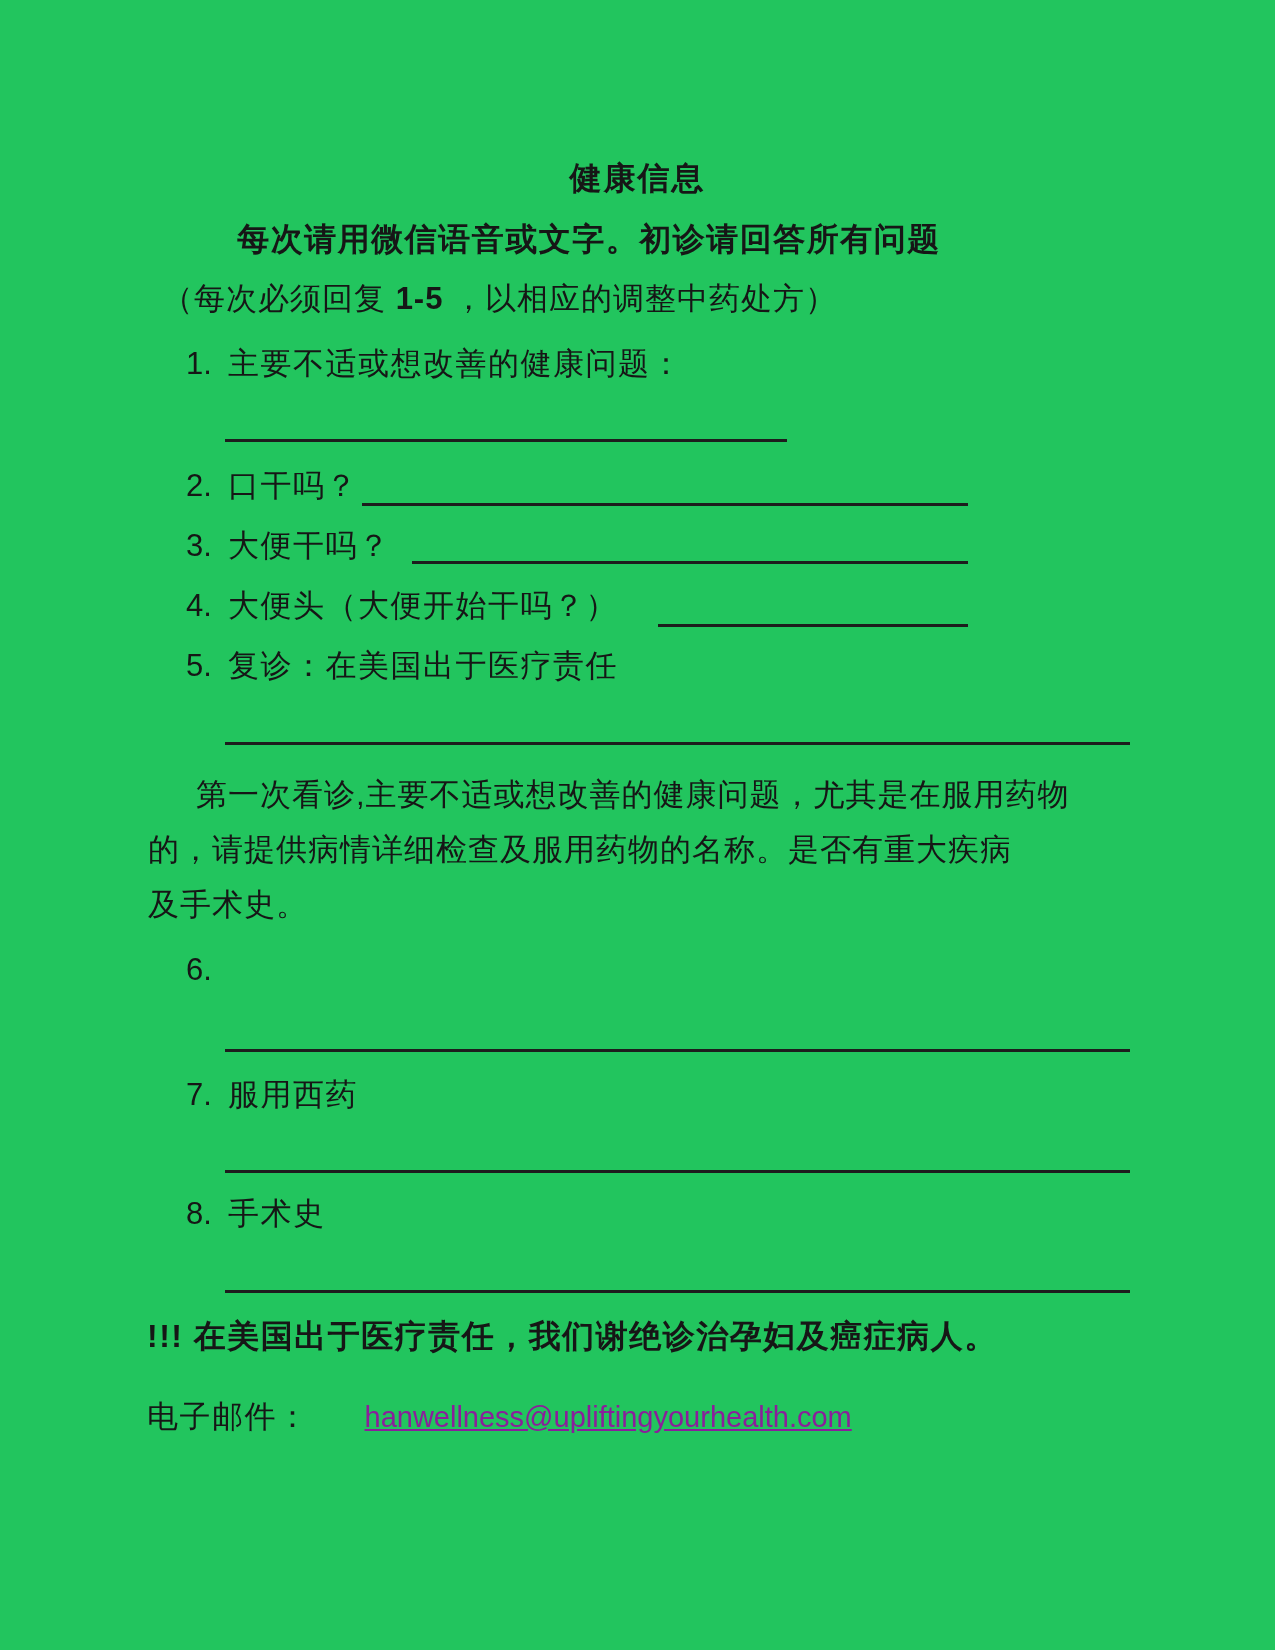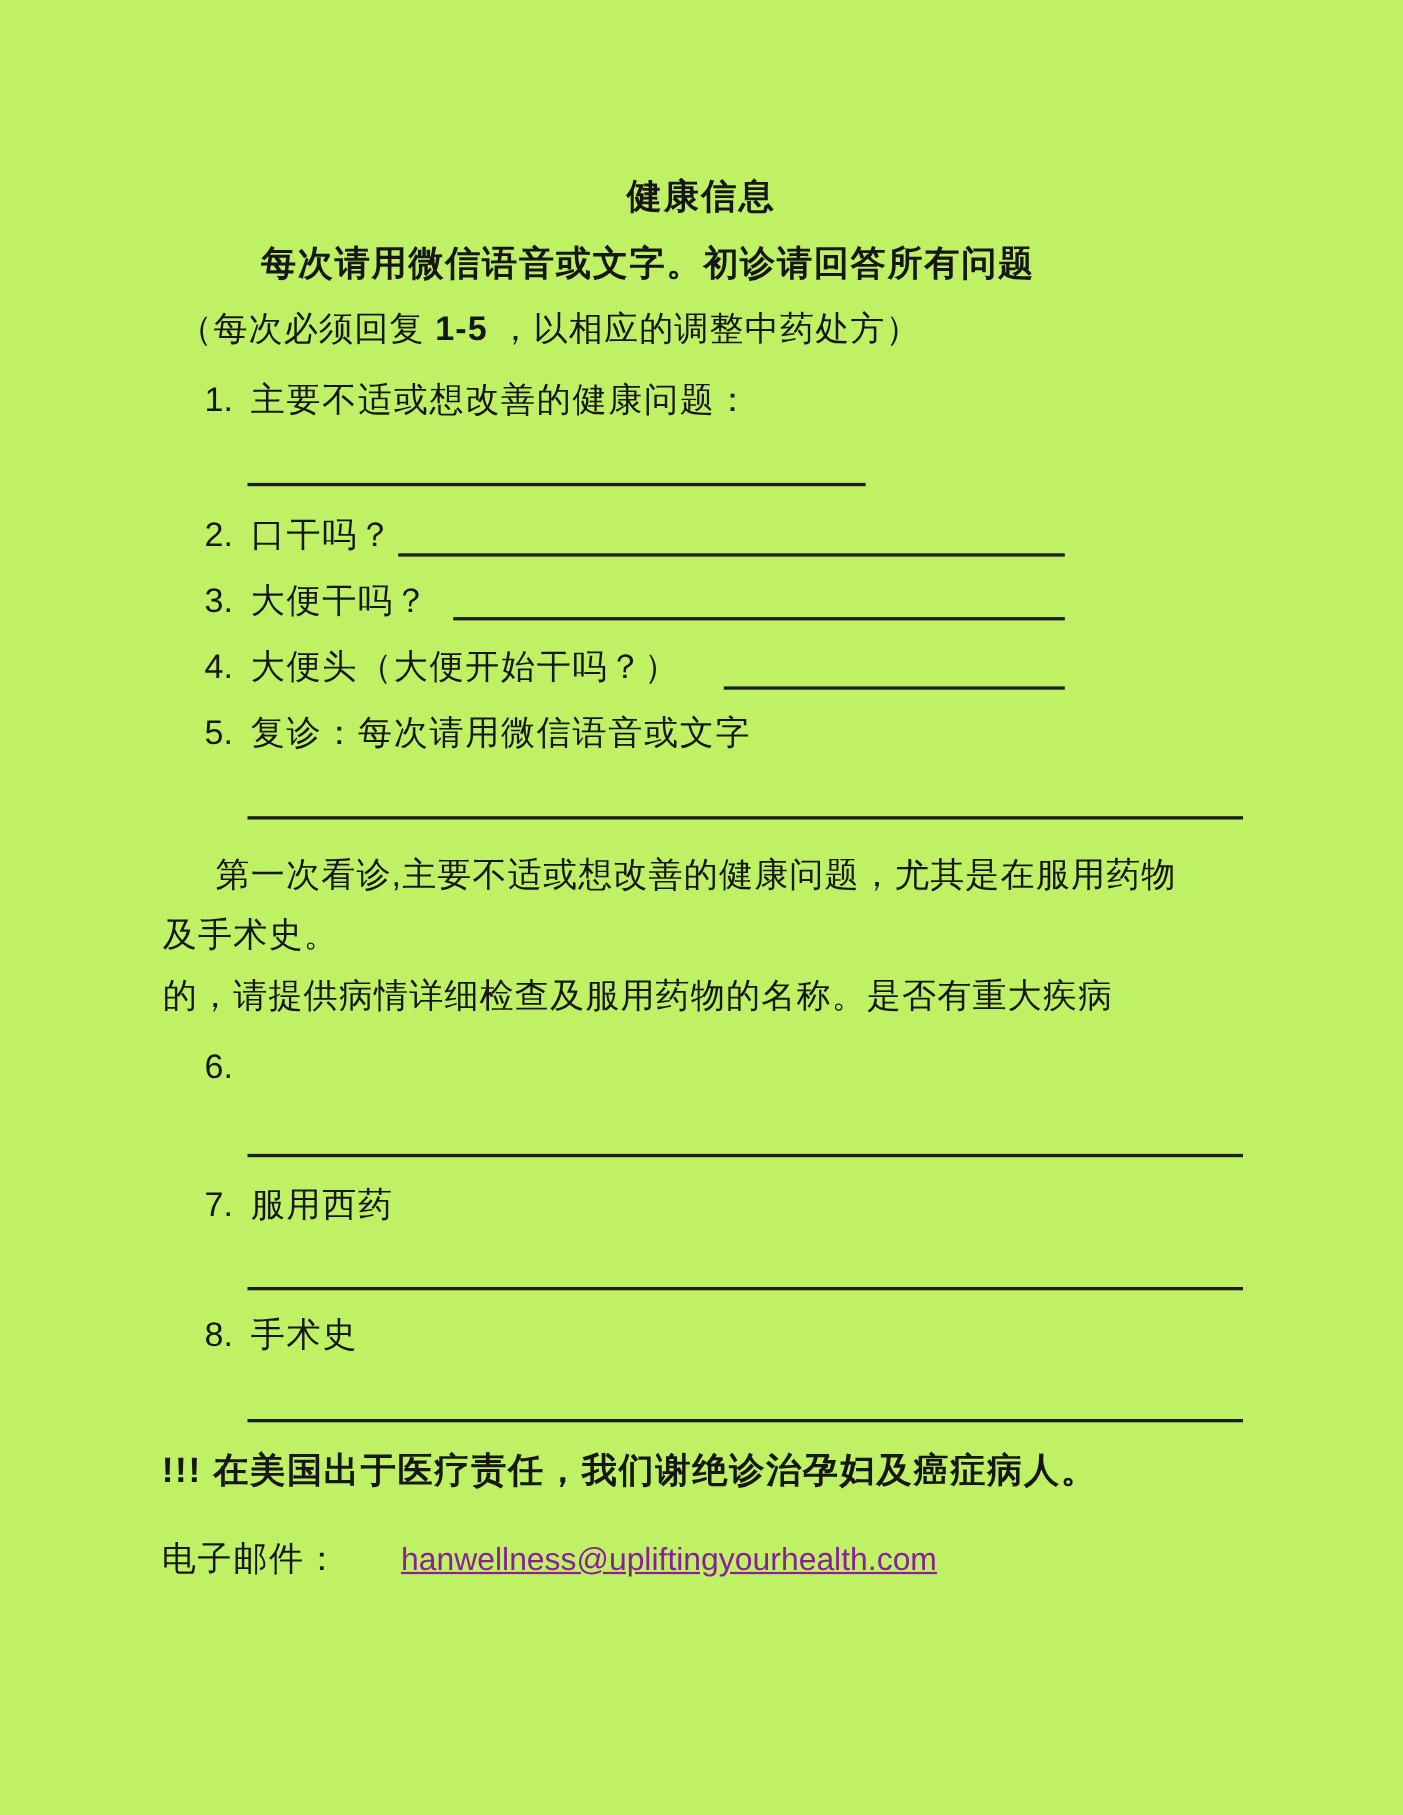--- a/index.html
+++ b/index.html
@@ -7,7 +7,7 @@
   .page {
     position:relative;
     width:1275px; height:1650px;
-    background:#bef264;
+    background:#22c55e;
     font-family:"Liberation Sans","DejaVu Sans",sans-serif;
     color:#161616;
     overflow:hidden;

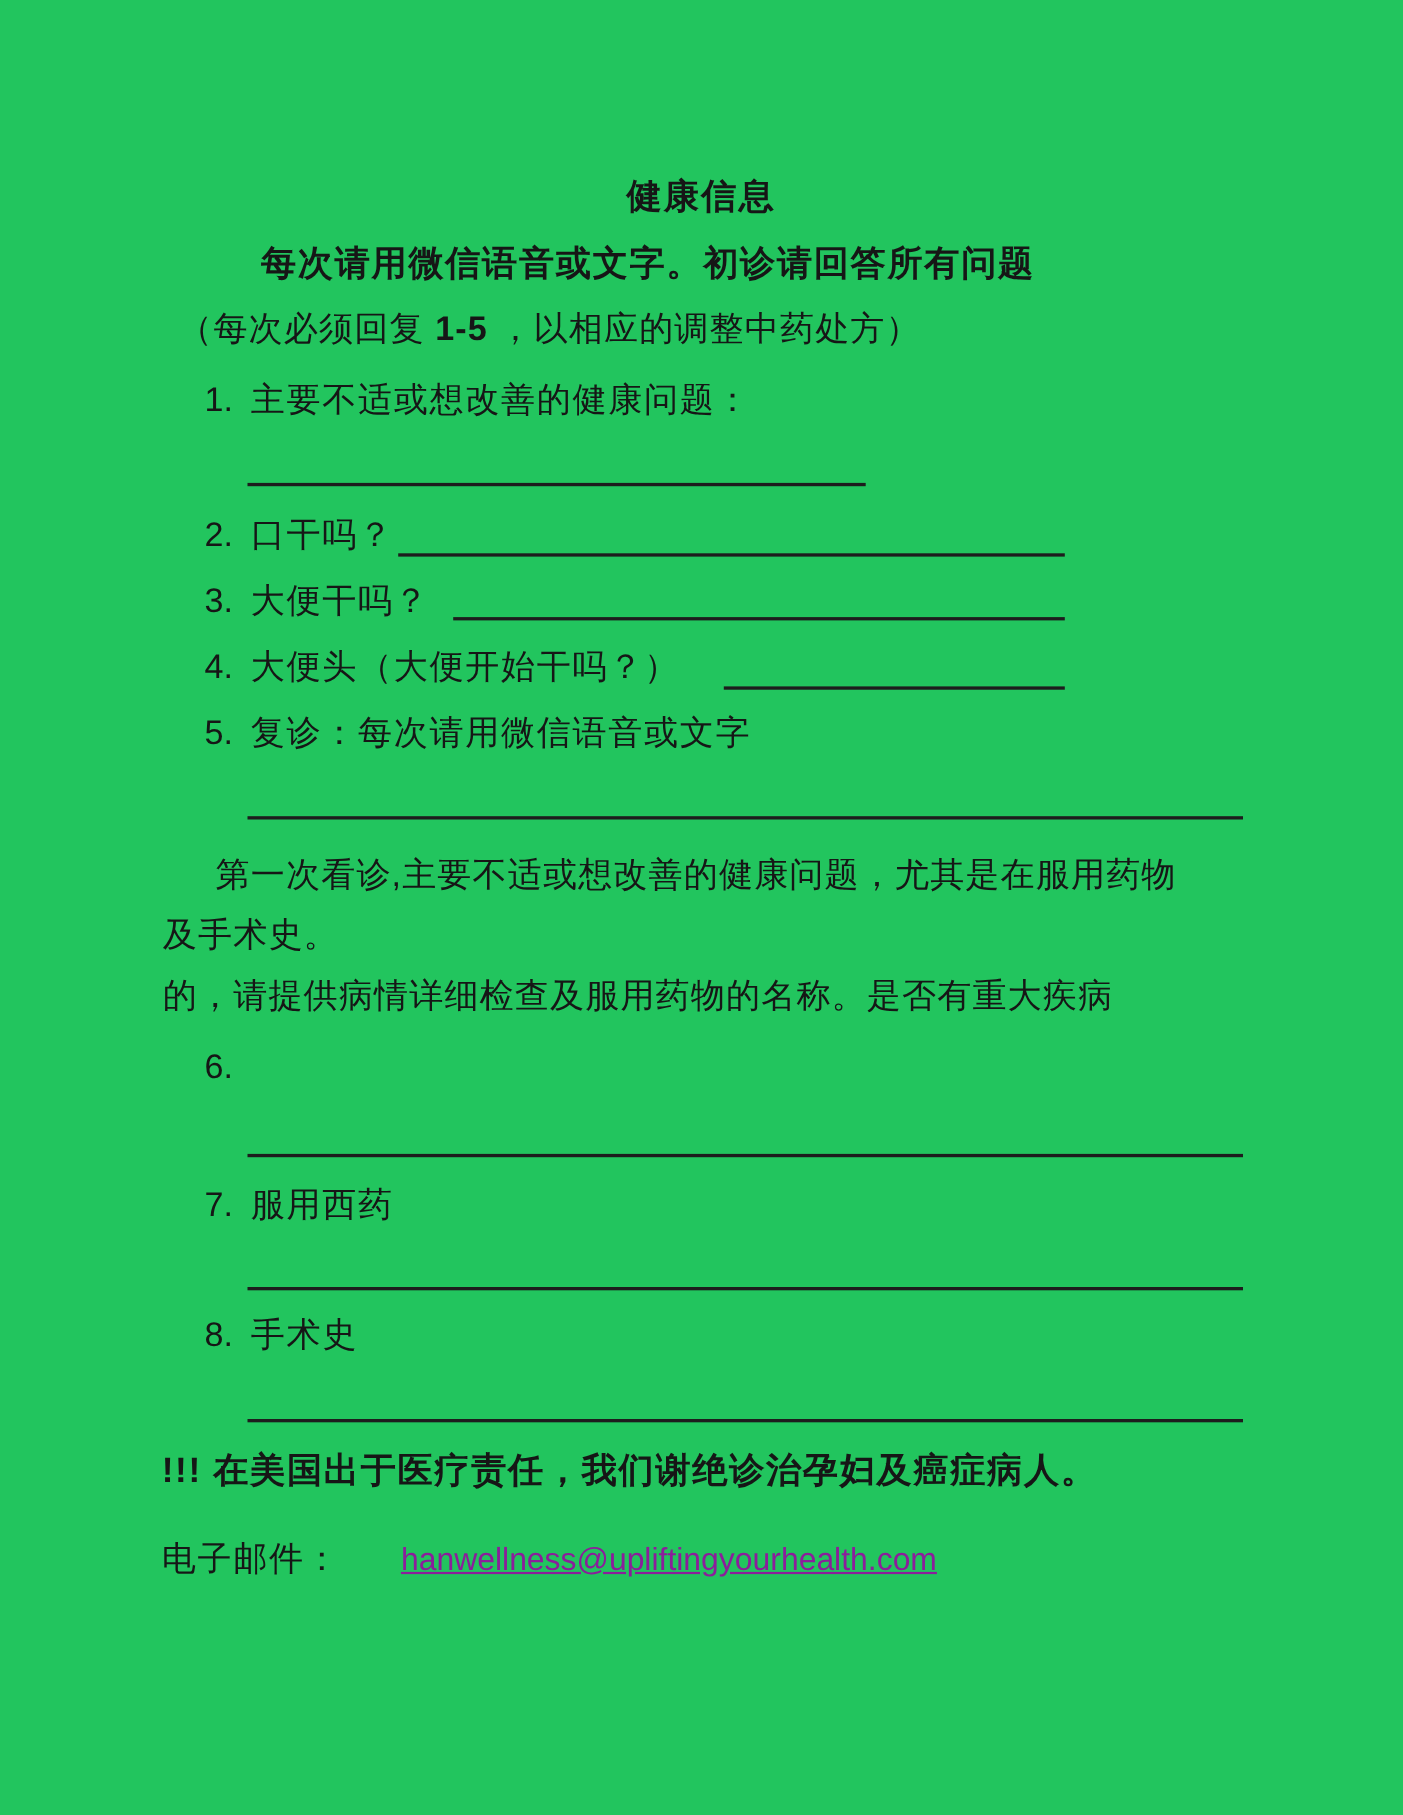--- a/index.html
+++ b/index.html
@@ -74,7 +74,7 @@
 
   <div class="qrow" style="top:646px;">
     <span class="qnum">5.</span>
-    <span>复诊：每次请用微信语音或文字</span>
+    <span>复诊：在美国出于医疗责任</span>
   </div>
   <div class="blank" style="top:742px; left:225px; width:905px;"></div>
 

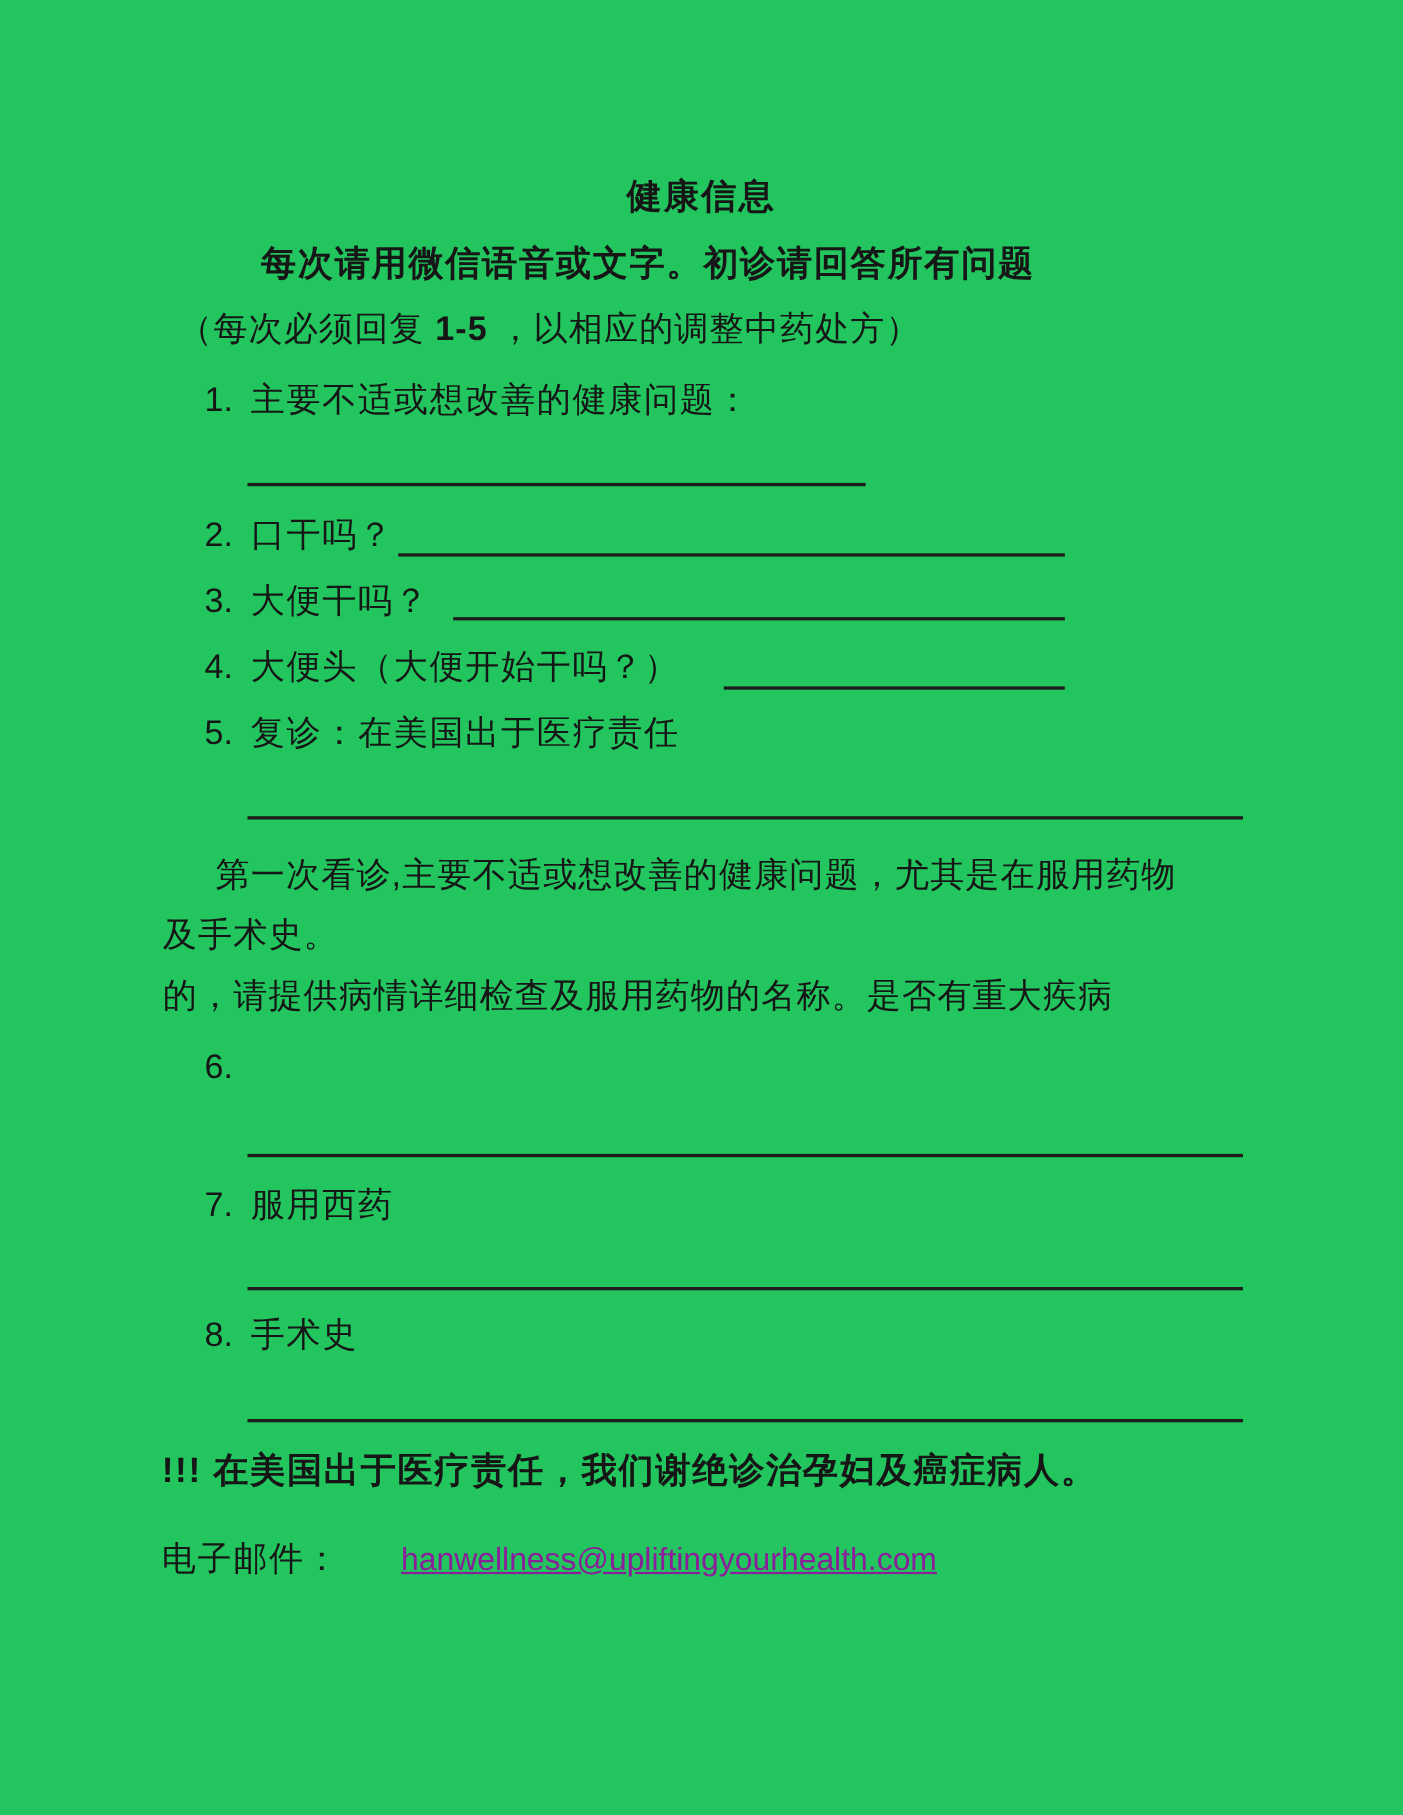--- a/index.html
+++ b/index.html
@@ -80,8 +80,8 @@
 
   <div class="abs para">
     <div class="para-line indent">第一次看诊,主要不适或想改善的健康问题，尤其是在服用药物</div>
+    <div class="para-line">的，请提供病情详细检查及服用药物的名称。是否有重大疾病</div>
     <div class="para-line">及手术史。</div>
-    <div class="para-line">的，请提供病情详细检查及服用药物的名称。是否有重大疾病</div>
   </div>
 
   <div class="qrow" style="top:950px;">

